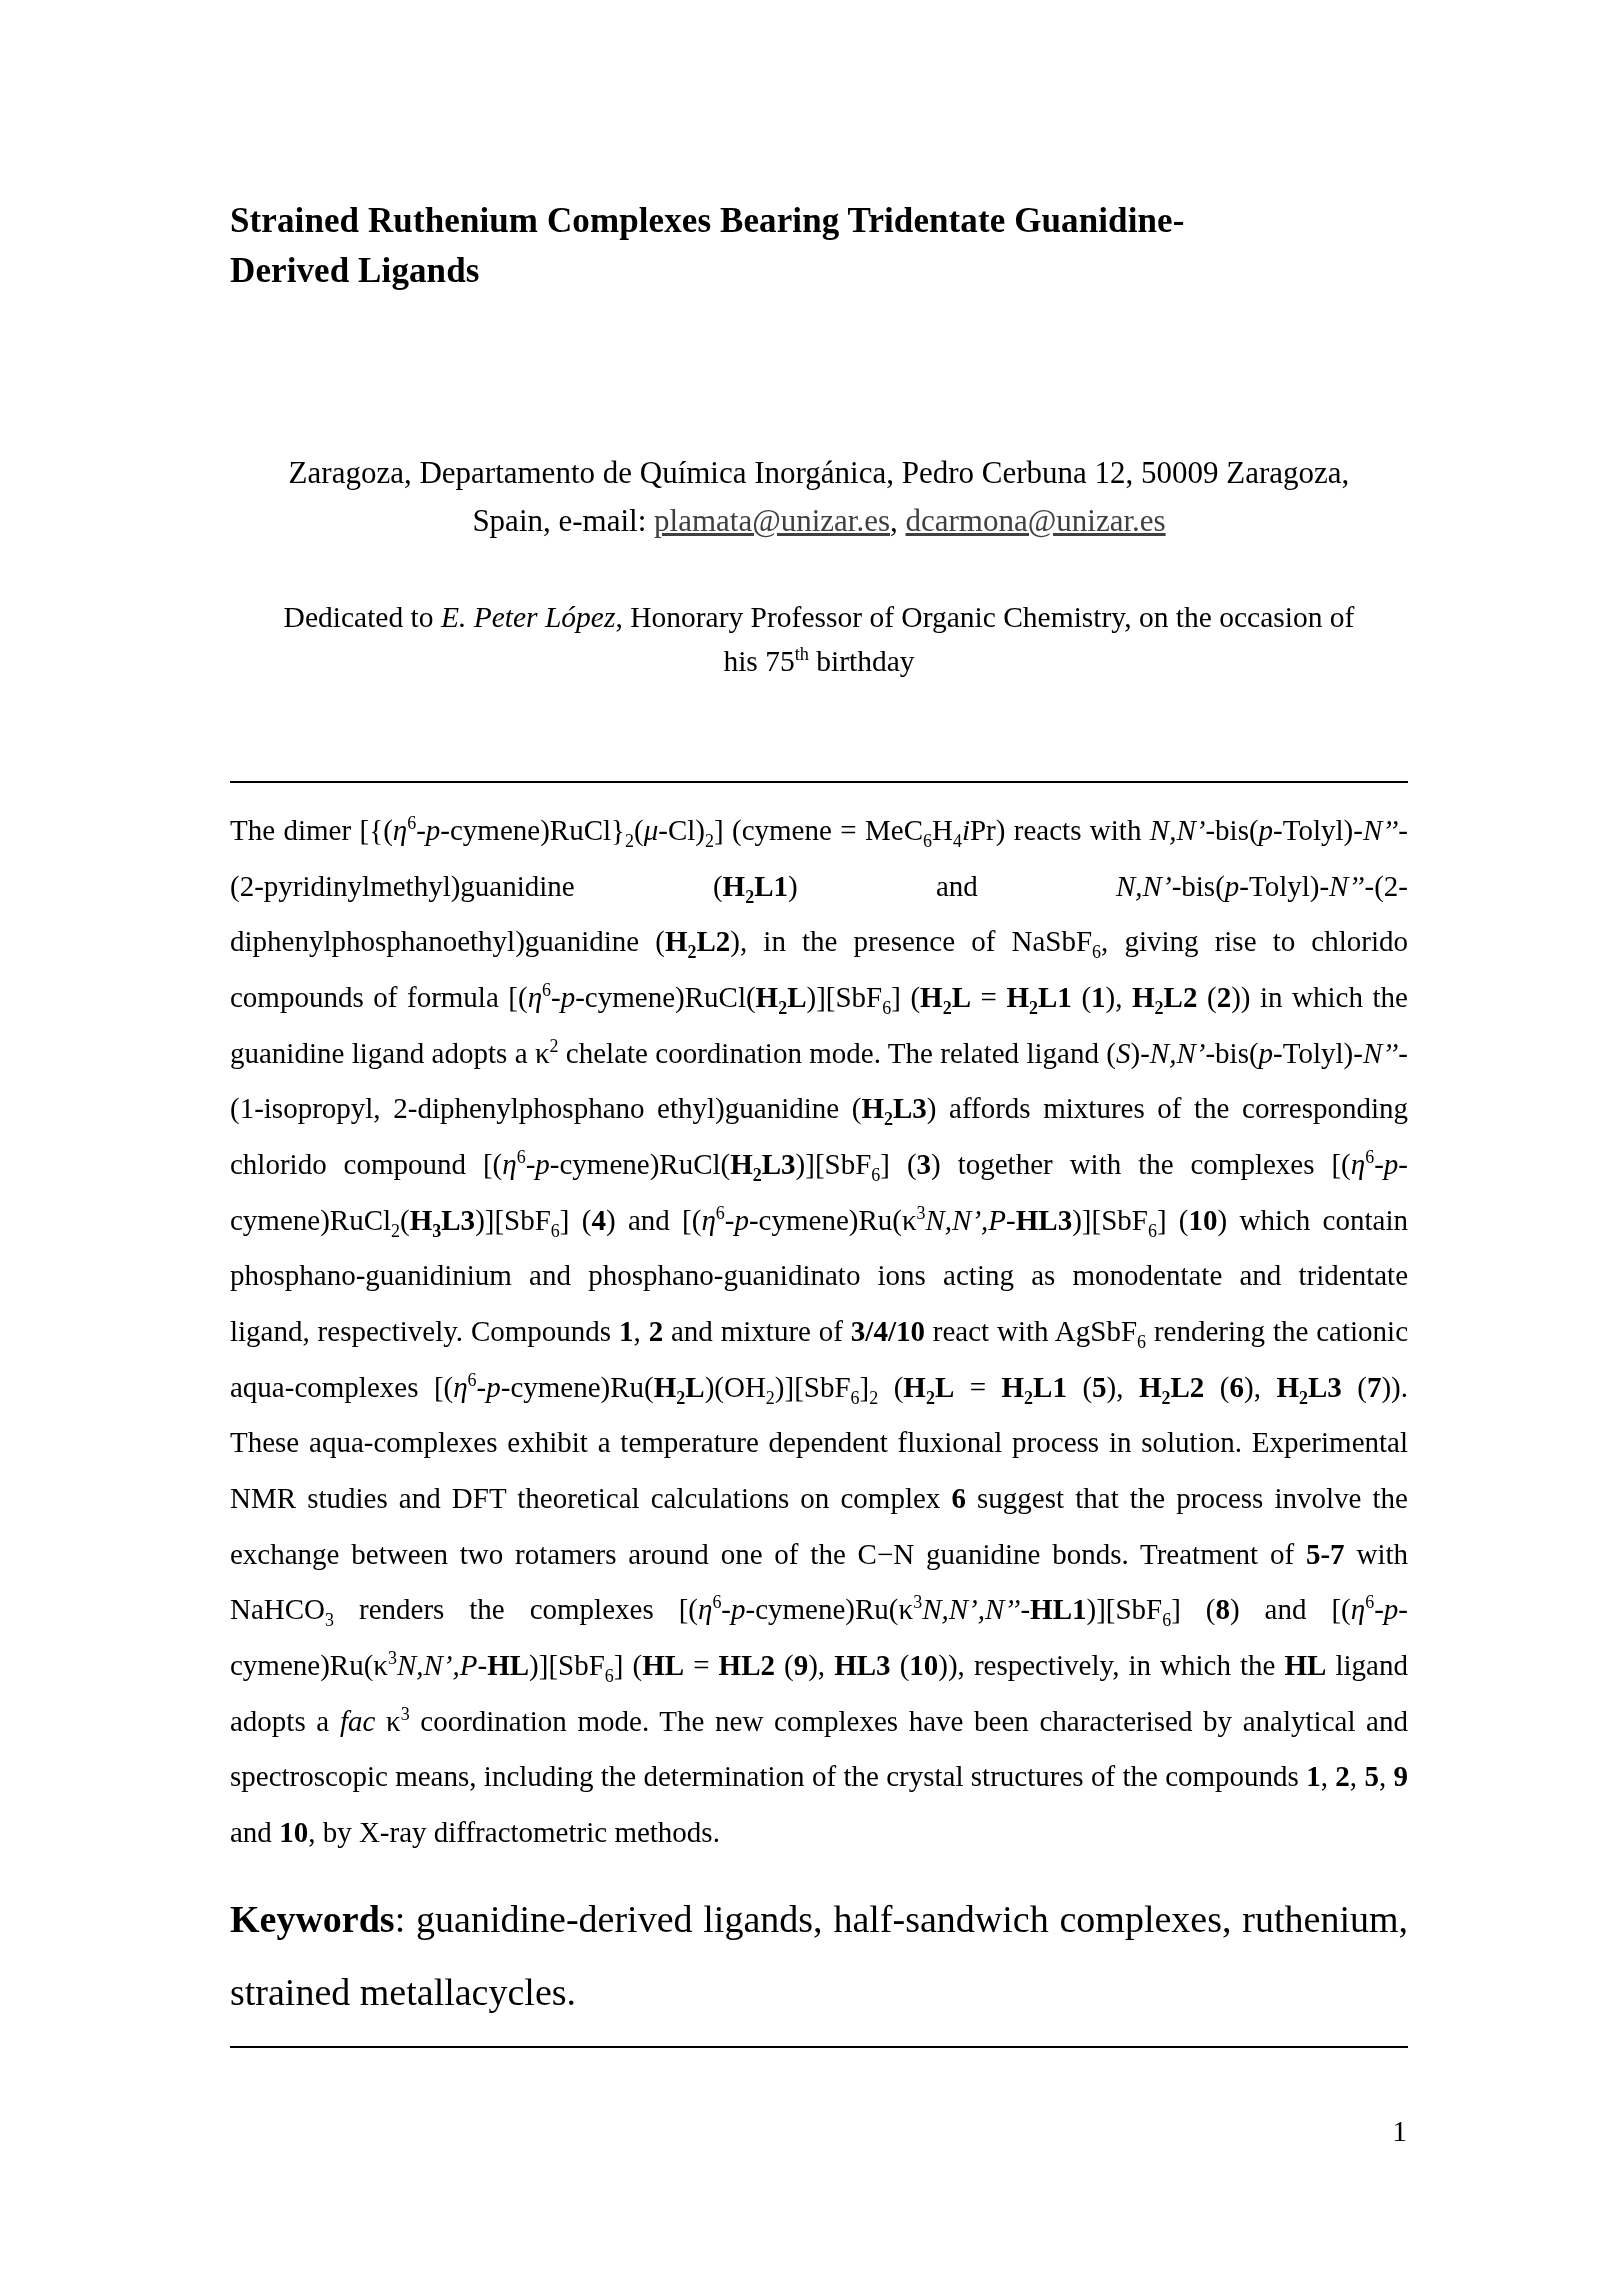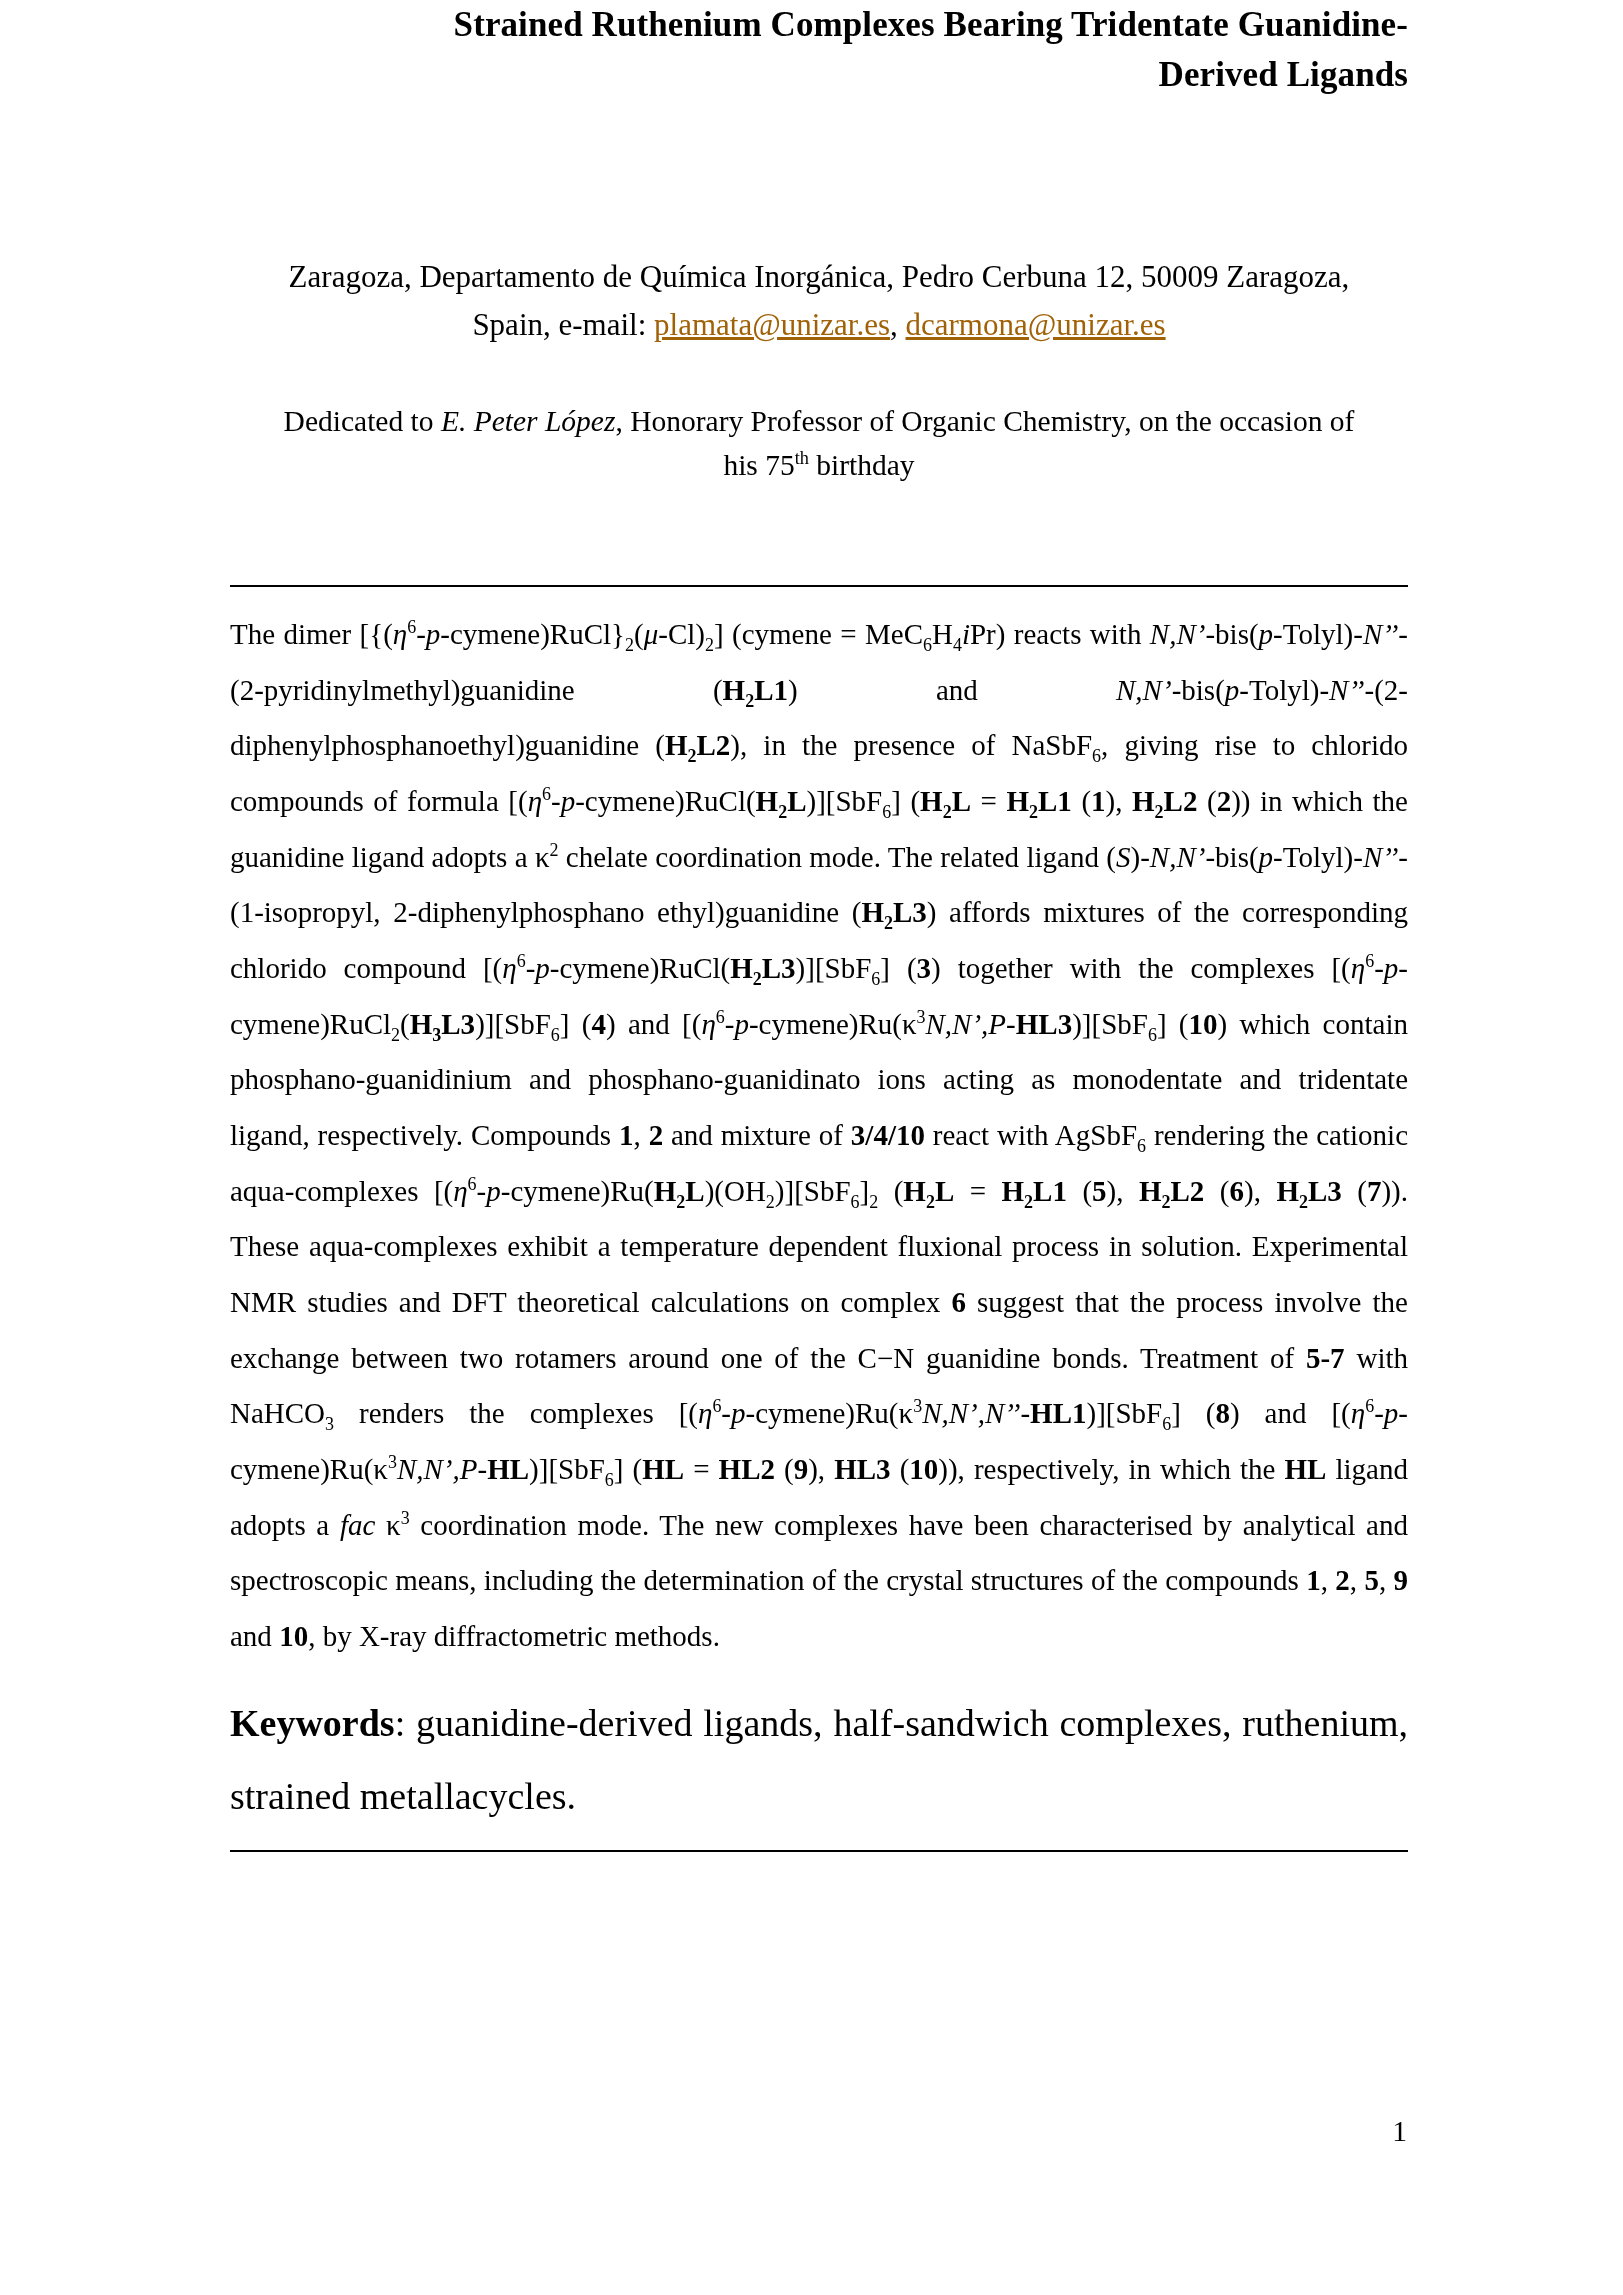--- a/index.html
+++ b/index.html
@@ -35,7 +35,8 @@
     font-size: 35px;
     font-weight: bold;
     line-height: 1.42;
-    text-align: right;
+    text-align: left;
+    margin-top: 196px;
     letter-spacing: 0.1px;
   }
 

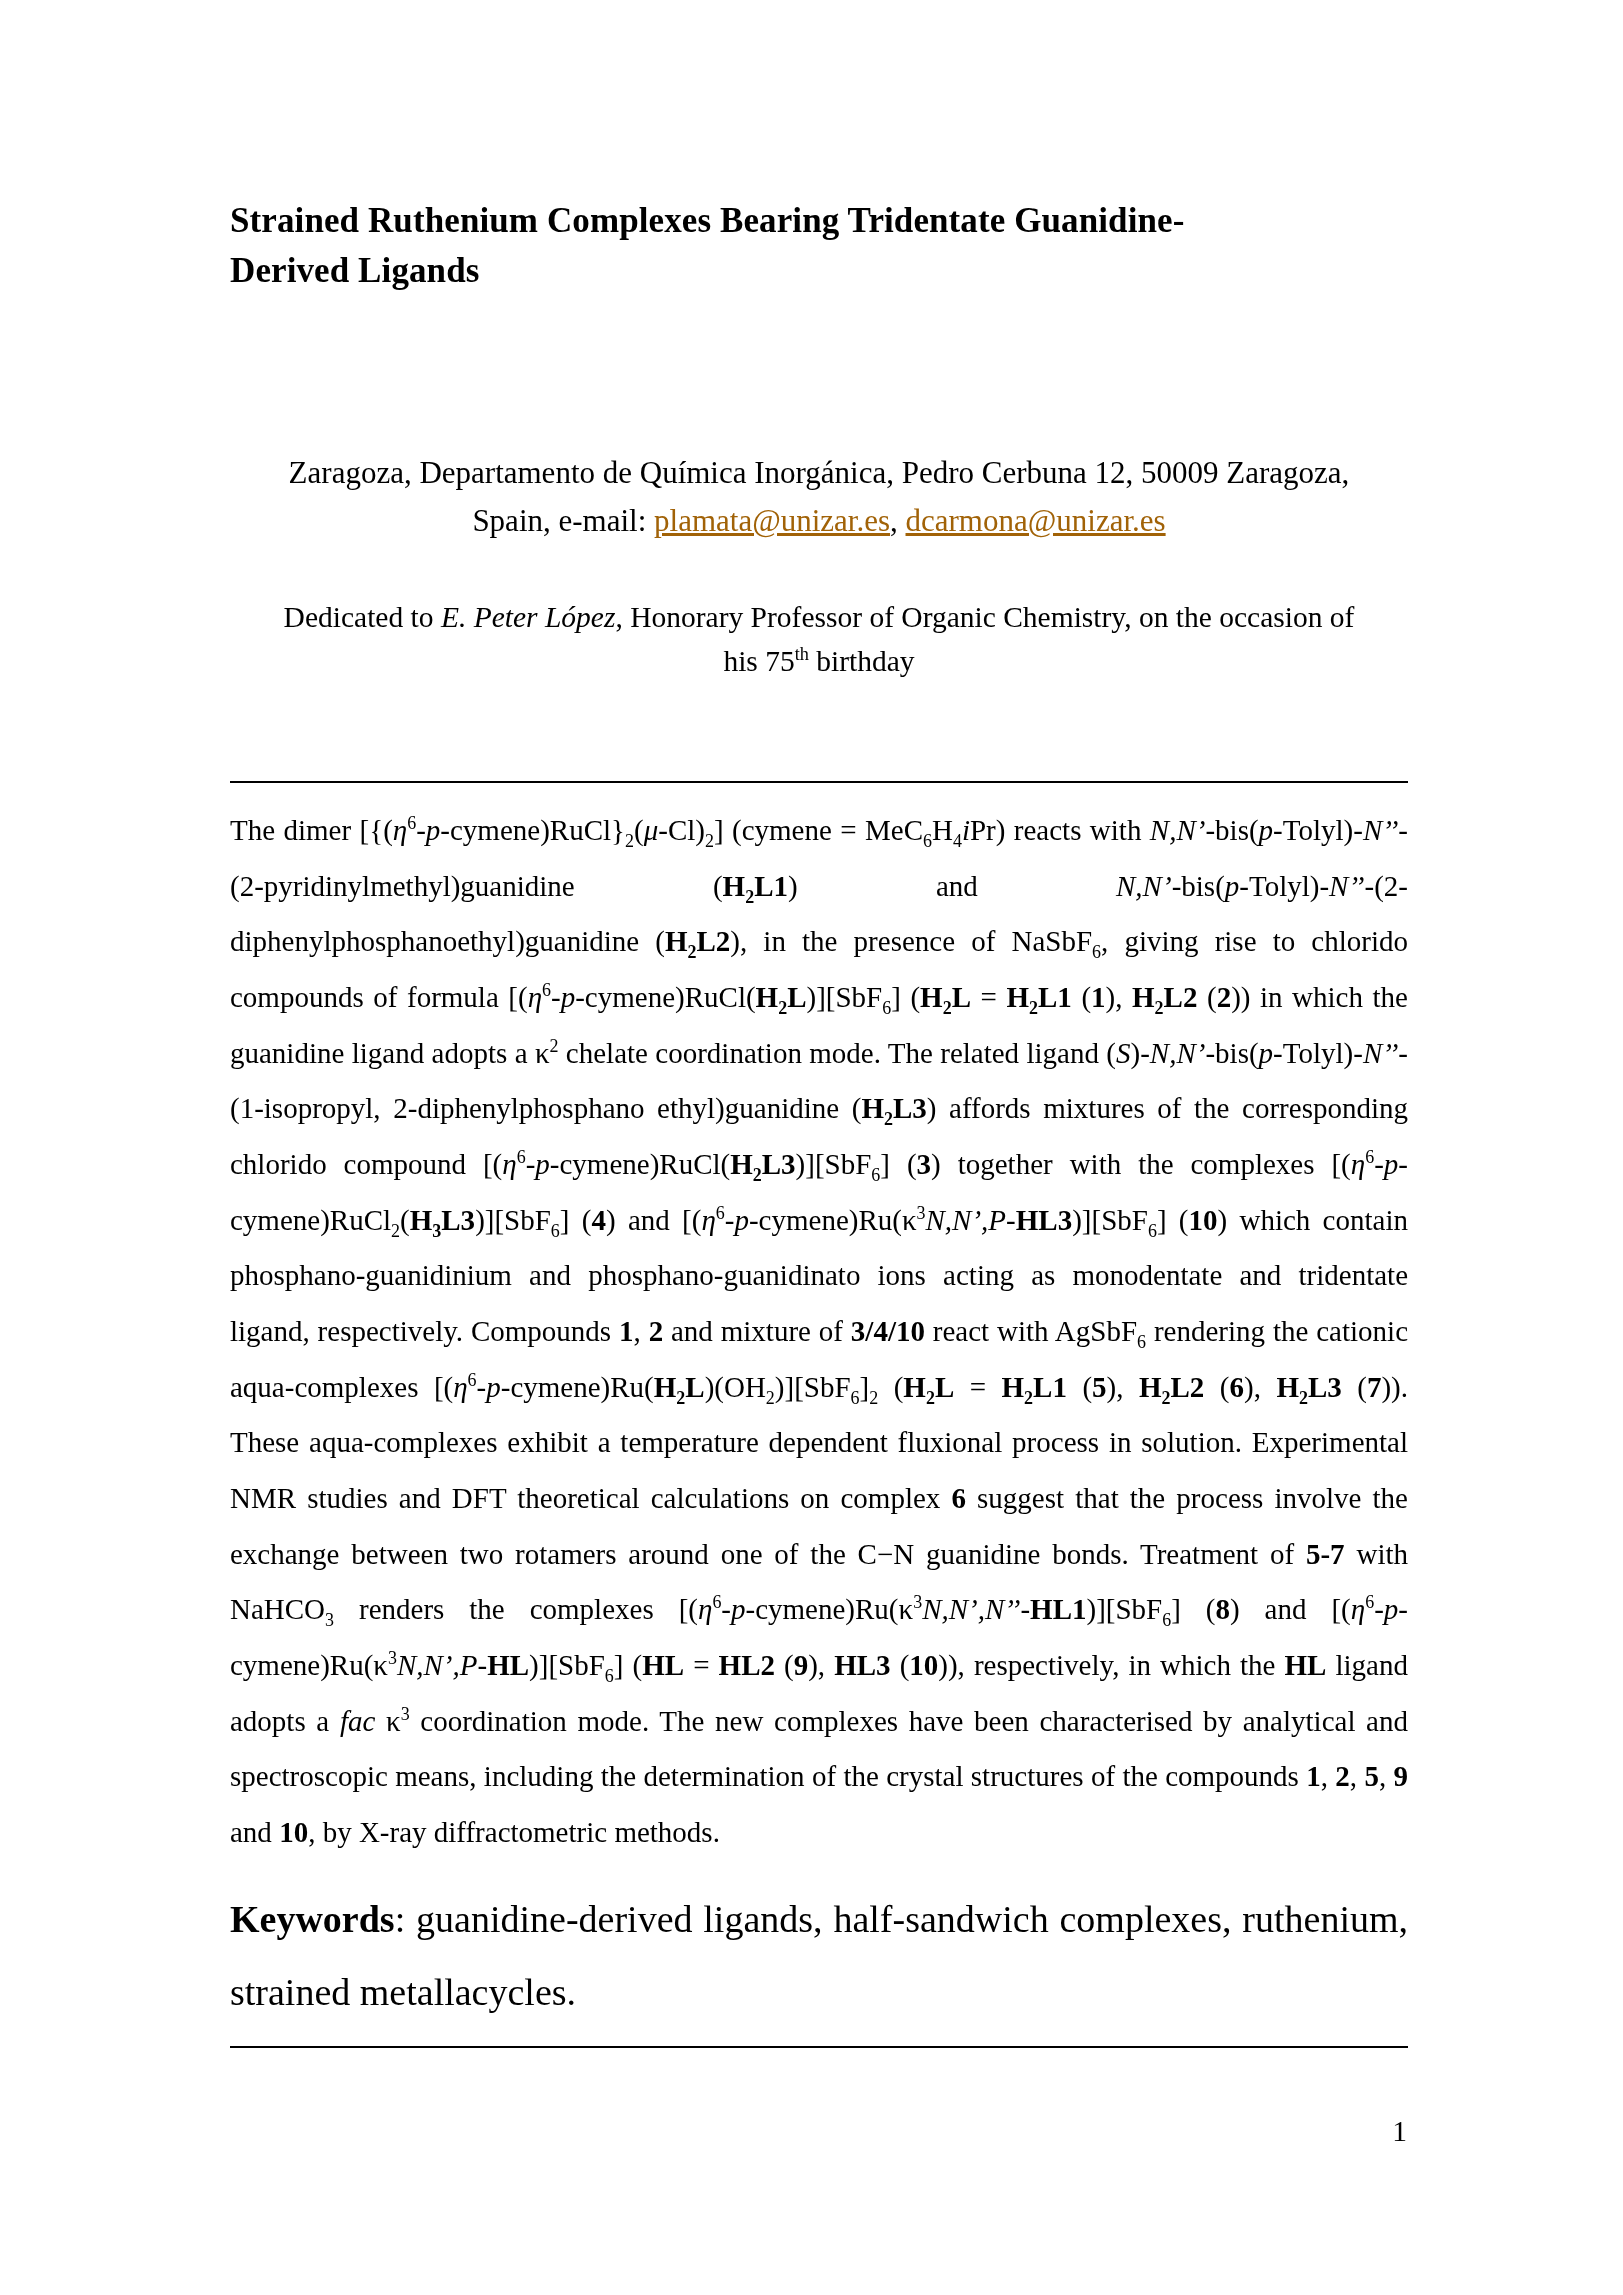--- a/index.html
+++ b/index.html
@@ -59,7 +59,7 @@
   }
   .affiliation a,
   .maillink {
-    color: #a16207;
+    color: #404040;
     text-decoration: underline;
   }
 

